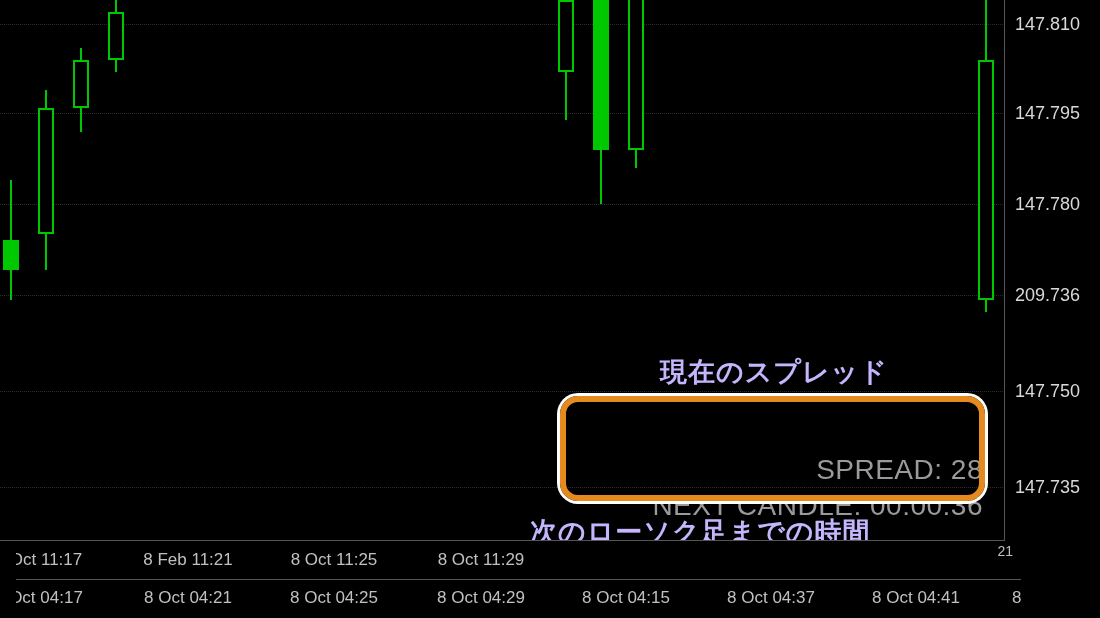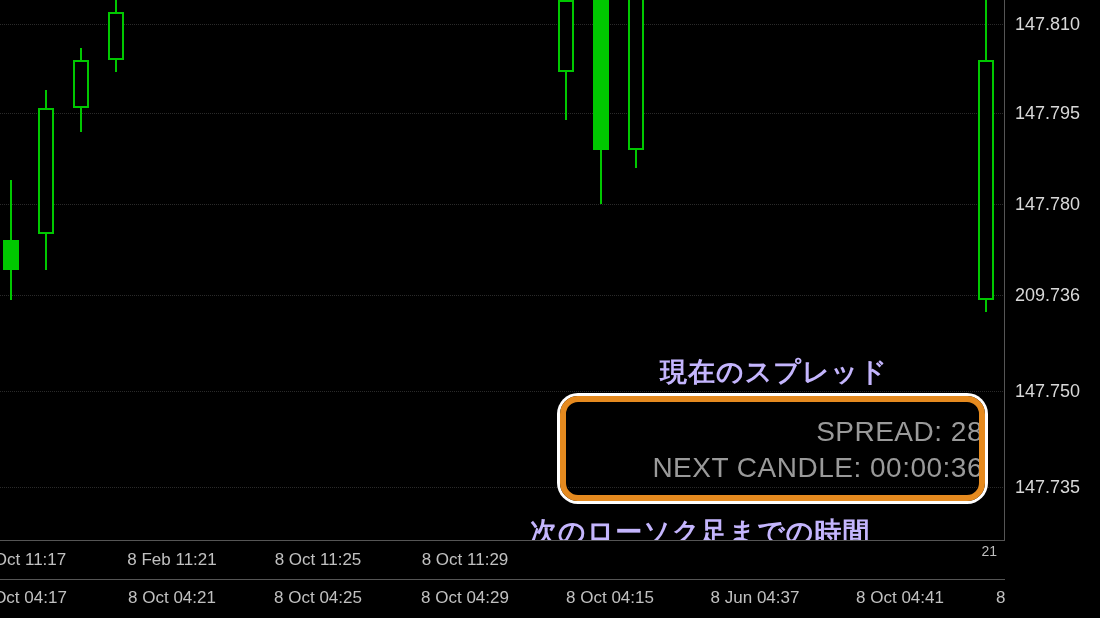--- a/index.html
+++ b/index.html
@@ -128,6 +128,7 @@
     font-family: Arial, Helvetica, sans-serif;
     letter-spacing: 0.5px;
     white-space: nowrap;
+    margin-top: 38px;
   }
   .info-line.l1 { top: 416px; }
   .info-line.l2 { top: 452px; }

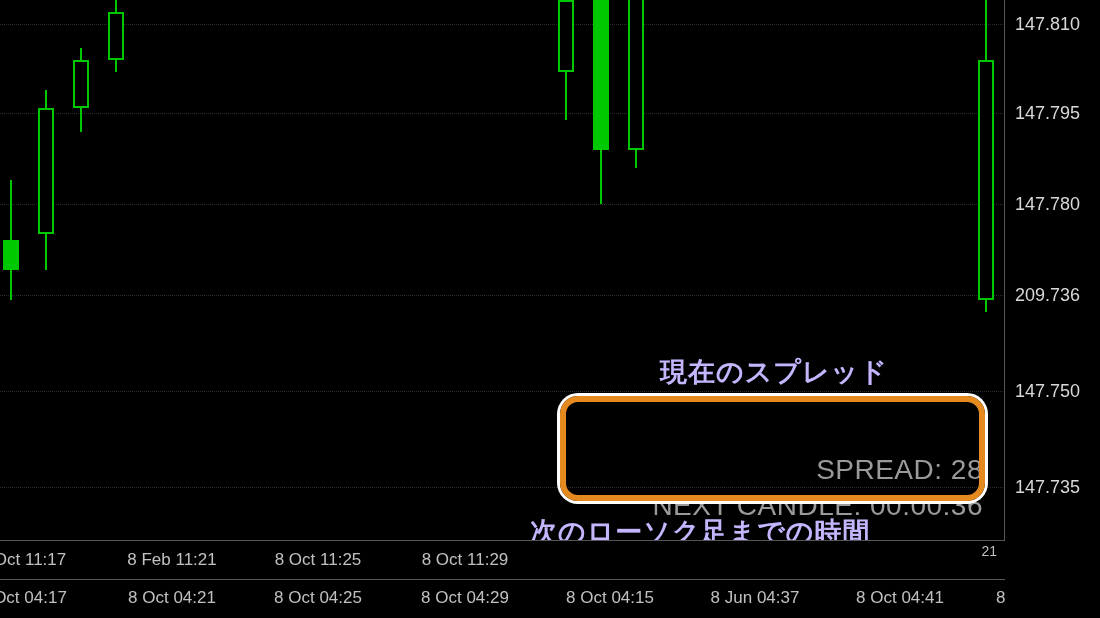--- a/index.html
+++ b/index.html
@@ -65,7 +65,7 @@
   }
   .time-row {
     position: absolute;
-    left: 0;
+    left: 16px;
     width: 1005px;
     height: 38px;
     display: flex;

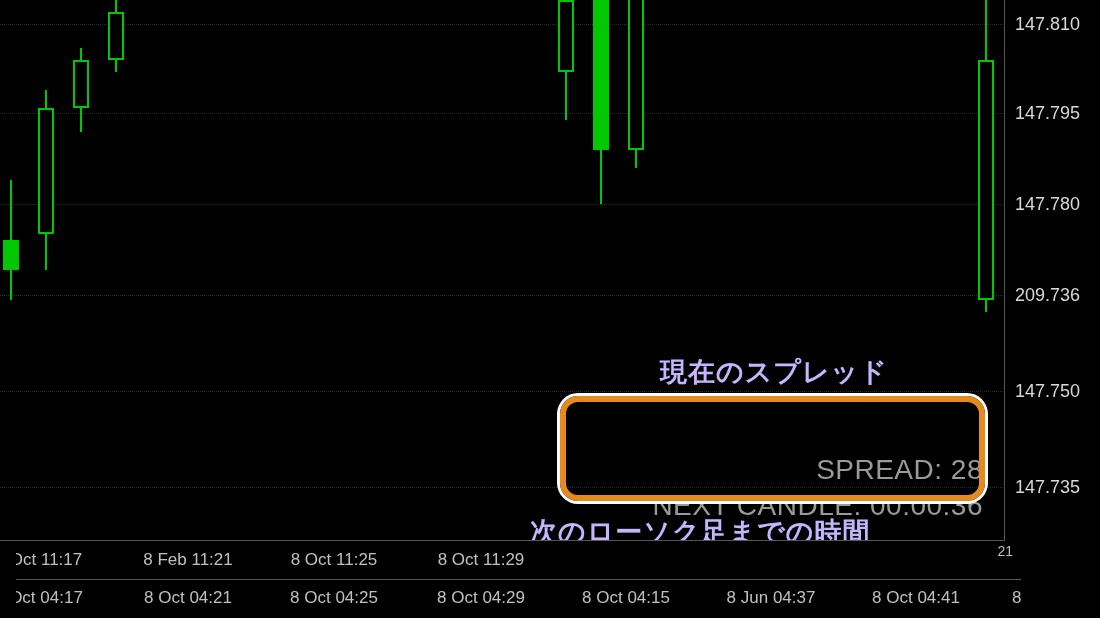--- a/index.html
+++ b/index.html
@@ -233,7 +233,7 @@
     <span class="time-label" style="left:318px">8 Oct 04:25</span>
     <span class="time-label" style="left:465px">8 Oct 04:29</span>
     <span class="time-label" style="left:610px">8 Oct 04:15</span>
-    <span class="time-label" style="left:755px">8 Jun 04:37</span>
+    <span class="time-label" style="left:755px">8 Oct 04:37</span>
     <span class="time-label" style="left:900px">8 Oct 04:41</span>
     <span class="time-label" style="left:1040px">8 Oct 04:45</span>
   </div>

